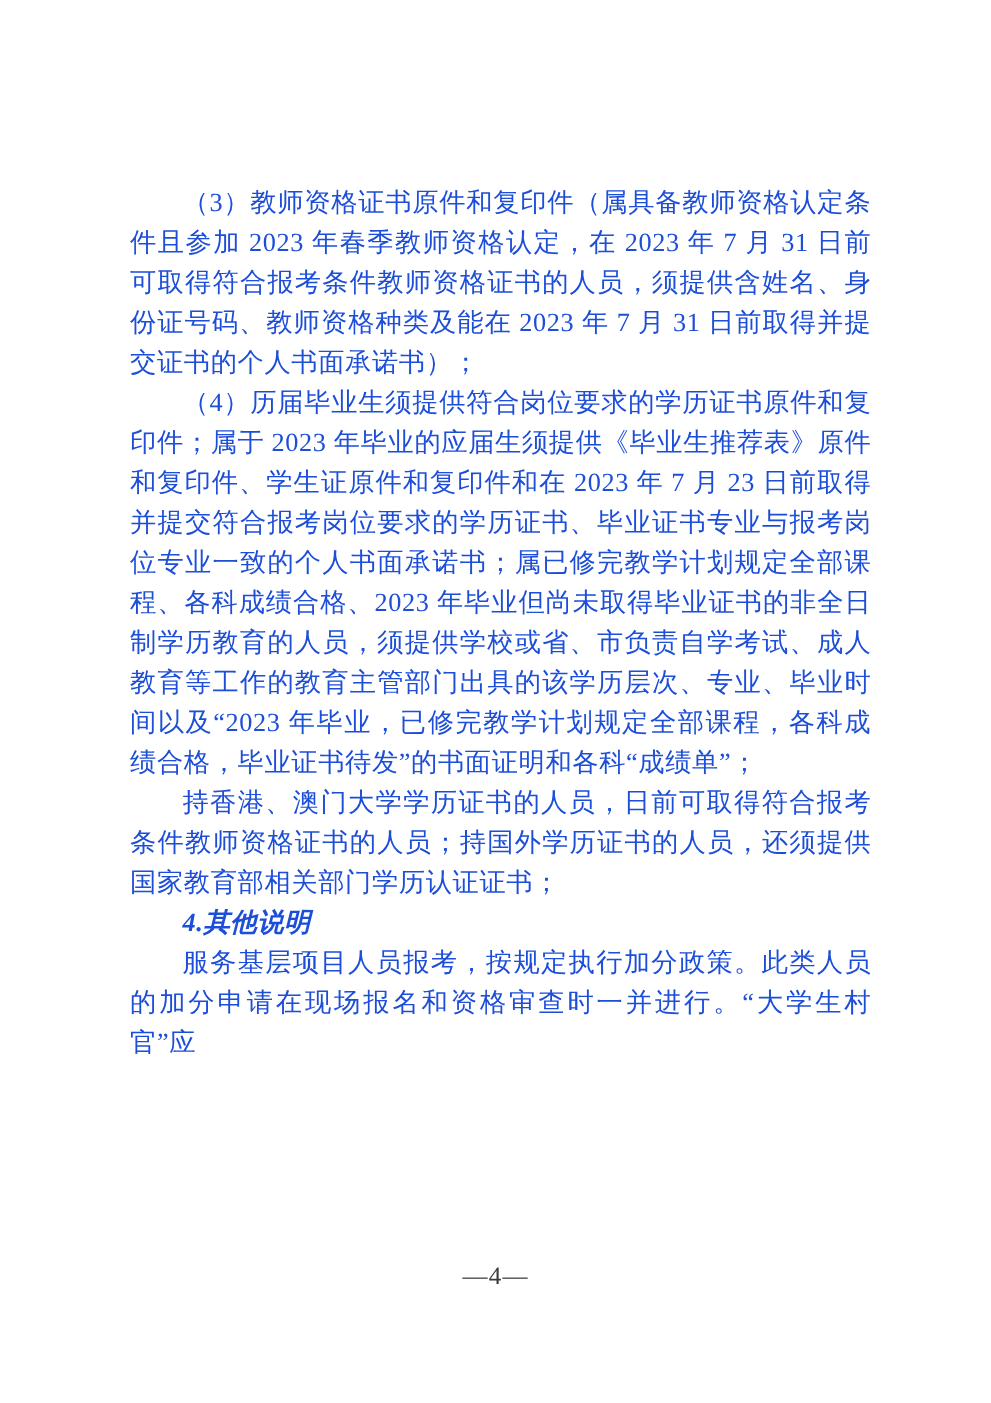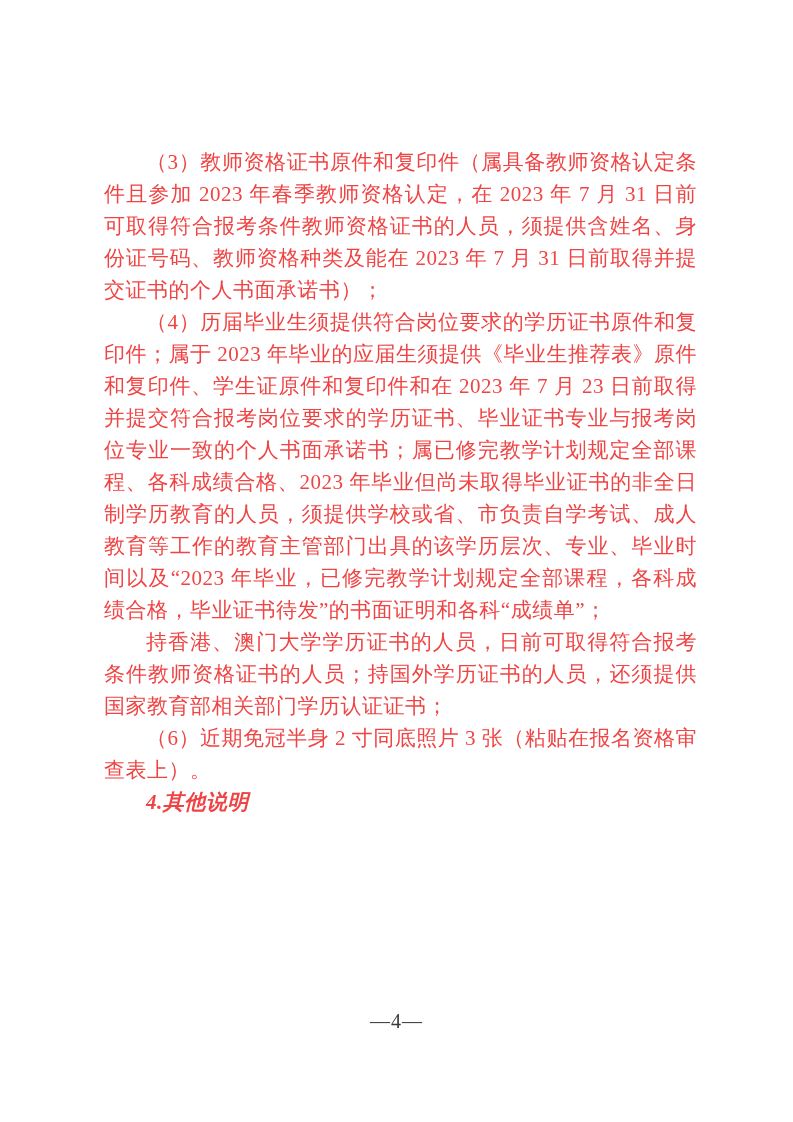--- a/index.html
+++ b/index.html
@@ -29,7 +29,7 @@
     letter-spacing: 0.5px;
     text-align: justify;
     text-indent: 2em;
-    color: #ef4444;
+    color: #1d4ed8;
   }
   .heading {
     font-weight: bold;

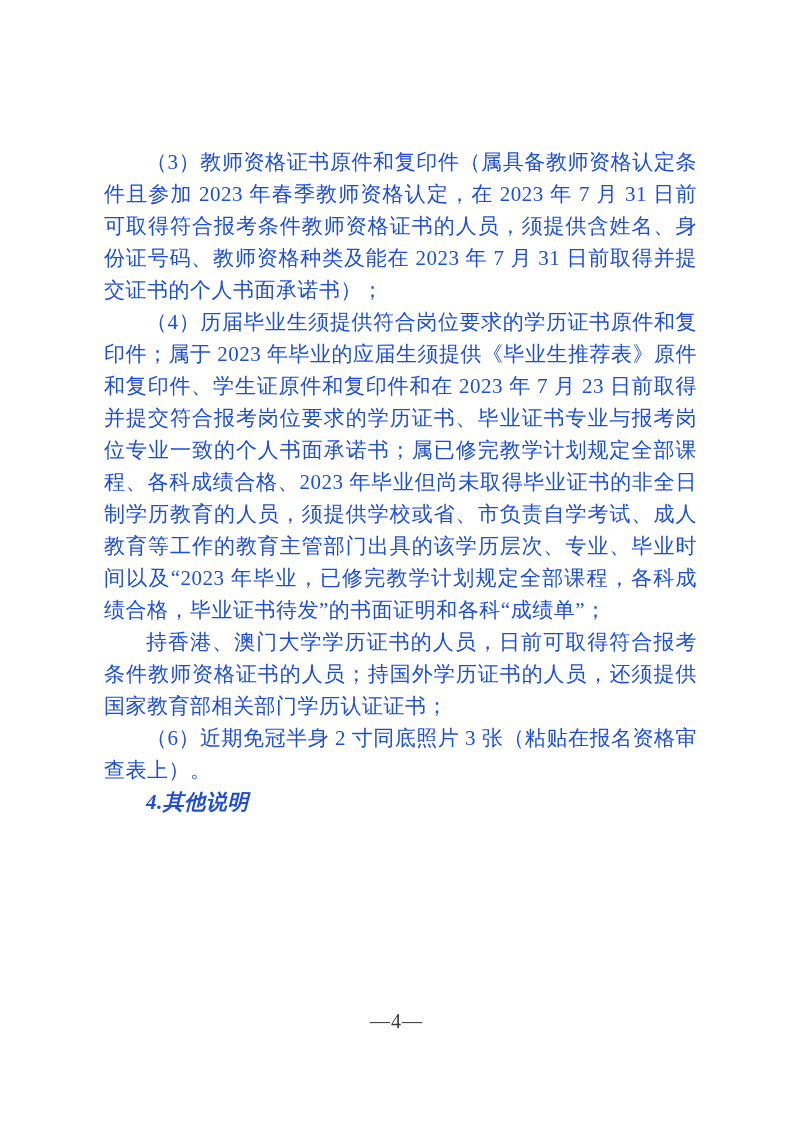--- a/index.html
+++ b/index.html
@@ -55,7 +55,6 @@
     <p class="para">（3）教师资格证书原件和复印件（属具备教师资格认定条件且参加 2023 年春季教师资格认定，在 2023 年 7 月 31 日前可取得符合报考条件教师资格证书的人员，须提供含姓名、身份证号码、教师资格种类及能在 2023 年 7 月 31 日前取得并提交证书的个人书面承诺书）；</p>
     <p class="para">（4）历届毕业生须提供符合岗位要求的学历证书原件和复印件；属于 2023 年毕业的应届生须提供《毕业生推荐表》原件和复印件、学生证原件和复印件和在 2023 年 7 月 23 日前取得并提交符合报考岗位要求的学历证书、毕业证书专业与报考岗位专业一致的个人书面承诺书；属已修完教学计划规定全部课程、各科成绩合格、2023 年毕业但尚未取得毕业证书的非全日制学历教育的人员，须提供学校或省、市负责自学考试、成人教育等工作的教育主管部门出具的该学历层次、专业、毕业时间以及“2023 年毕业，已修完教学计划规定全部课程，各科成绩合格，毕业证书待发”的书面证明和各科“成绩单”；</p>
     <p class="para">持香港、澳门大学学历证书的人员，日前可取得符合报考条件教师资格证书的人员；持国外学历证书的人员，还须提供国家教育部相关部门学历认证证书；</p>
-    <p class="para">（6）近期免冠半身 2 寸同底照片 3 张（粘贴在报名资格审查表上）。</p>
     <p class="para heading">4.其他说明</p>
   </div>
 

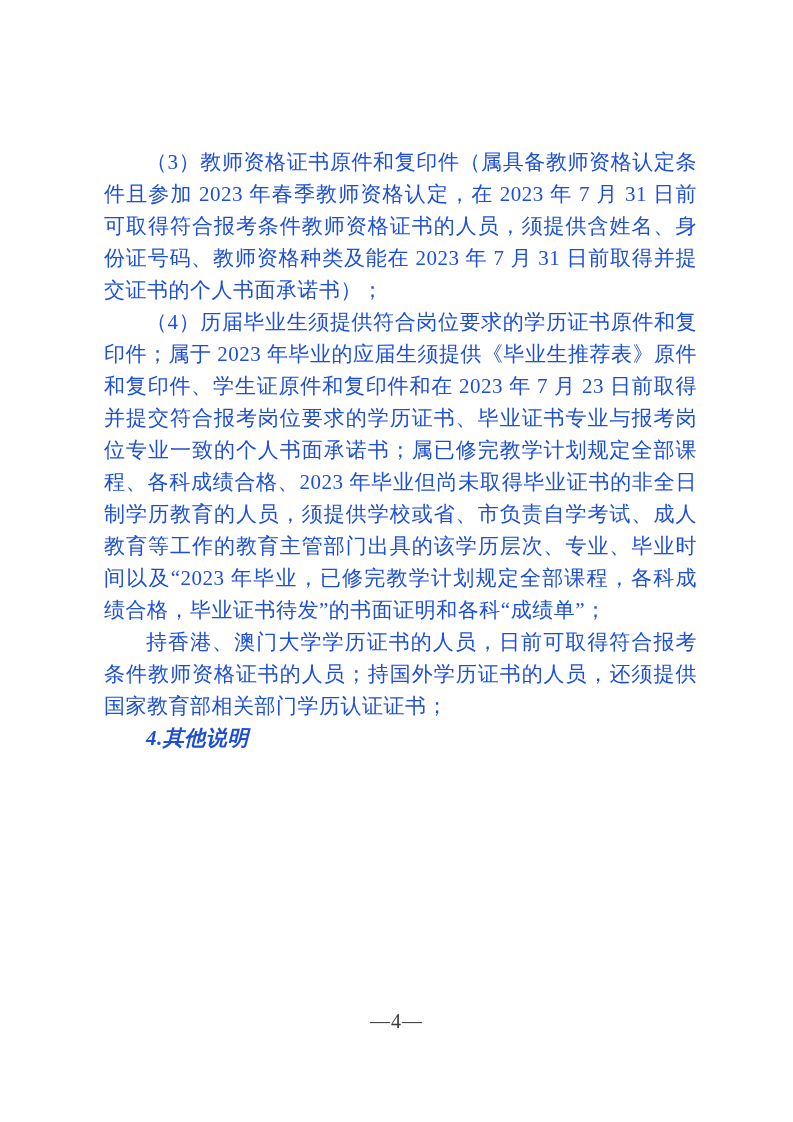--- a/index.html
+++ b/index.html
@@ -56,6 +56,7 @@
     <p class="para">（4）历届毕业生须提供符合岗位要求的学历证书原件和复印件；属于 2023 年毕业的应届生须提供《毕业生推荐表》原件和复印件、学生证原件和复印件和在 2023 年 7 月 23 日前取得并提交符合报考岗位要求的学历证书、毕业证书专业与报考岗位专业一致的个人书面承诺书；属已修完教学计划规定全部课程、各科成绩合格、2023 年毕业但尚未取得毕业证书的非全日制学历教育的人员，须提供学校或省、市负责自学考试、成人教育等工作的教育主管部门出具的该学历层次、专业、毕业时间以及“2023 年毕业，已修完教学计划规定全部课程，各科成绩合格，毕业证书待发”的书面证明和各科“成绩单”；</p>
     <p class="para">持香港、澳门大学学历证书的人员，日前可取得符合报考条件教师资格证书的人员；持国外学历证书的人员，还须提供国家教育部相关部门学历认证证书；</p>
     <p class="para heading">4.其他说明</p>
+    <p class="para">服务基层项目人员报考，按规定执行加分政策。此类人员的加分申请在现场报名和资格审查时一并进行。“大学生村官”应</p>
   </div>
 
   <div class="footer">—4—</div>

